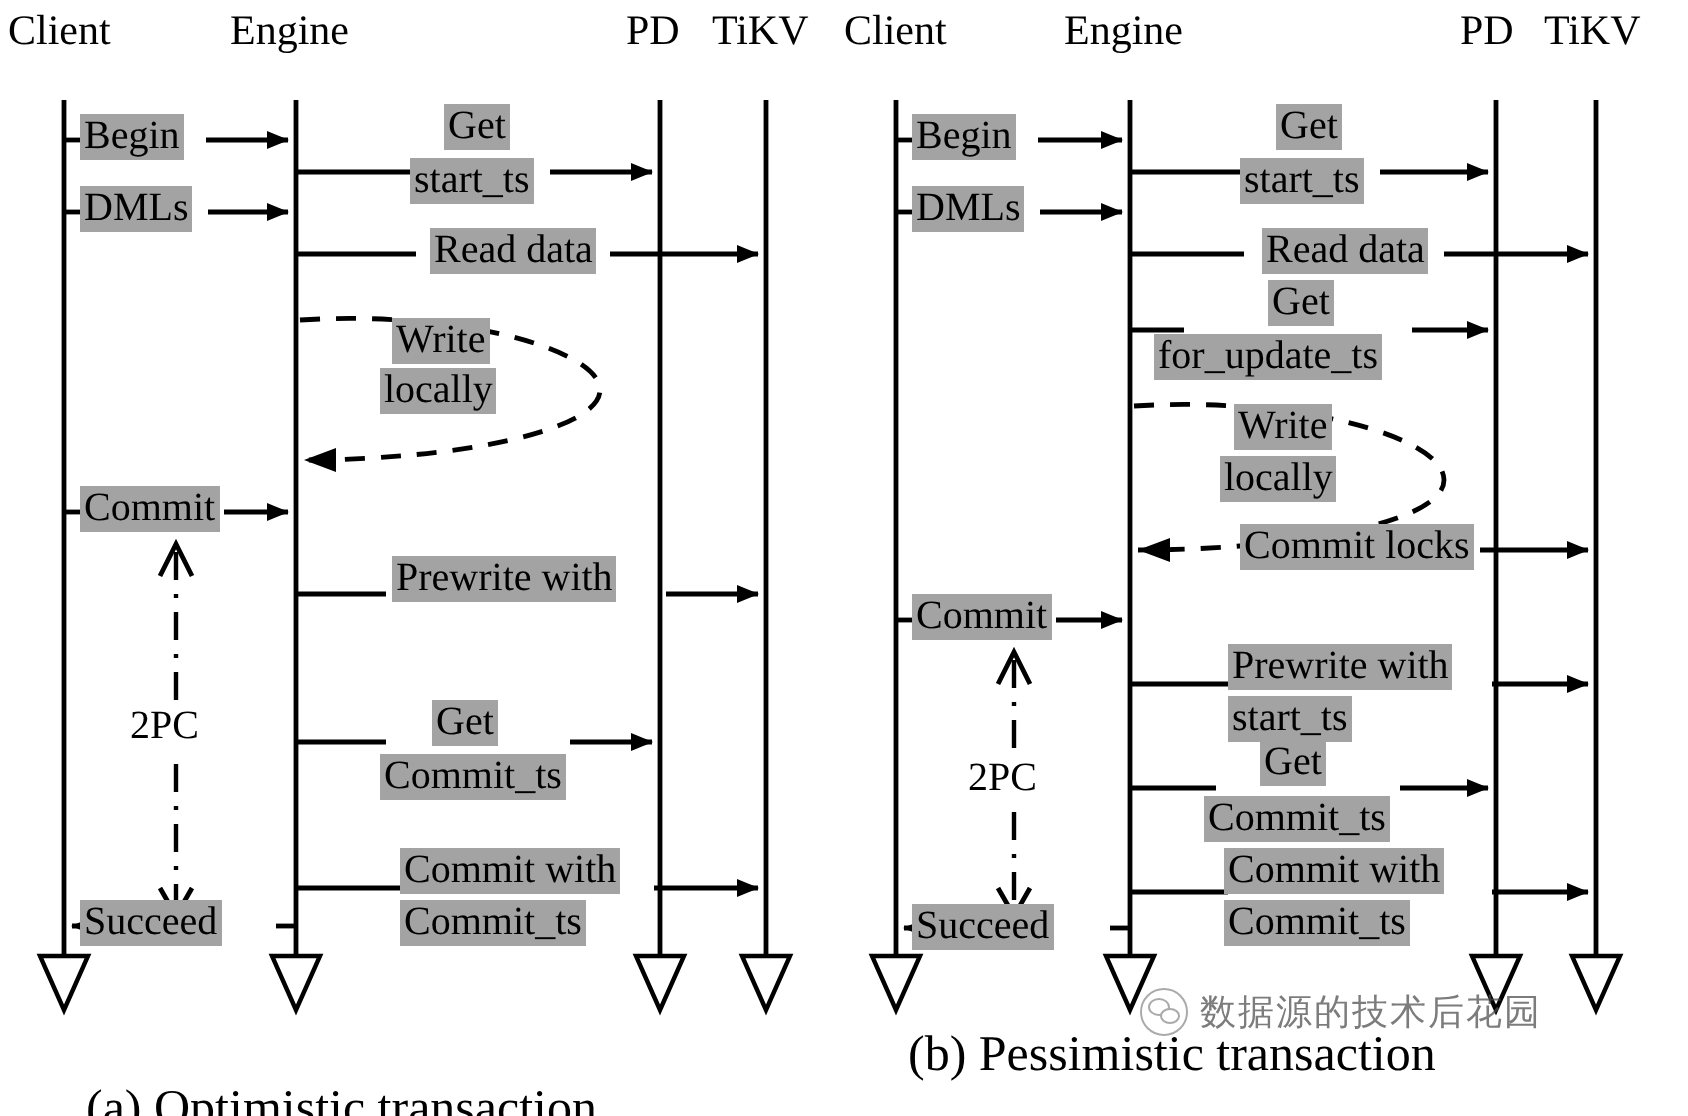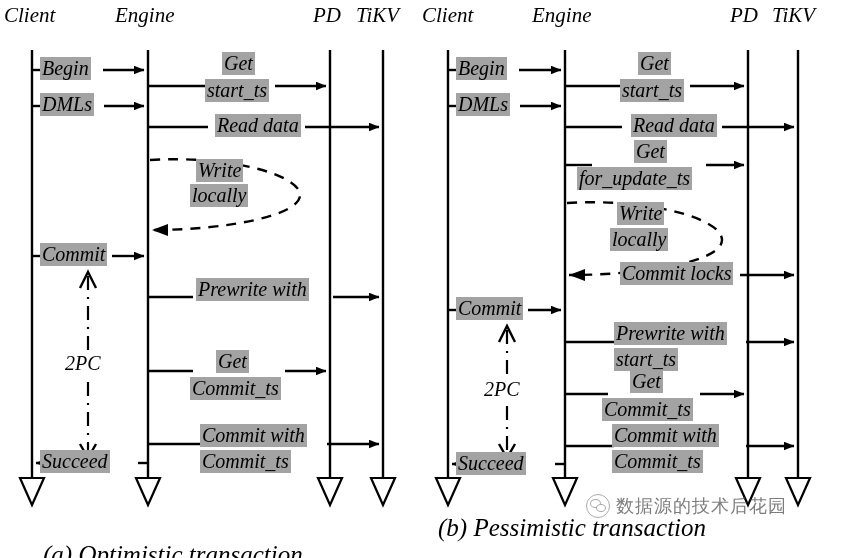--- a/index.html
+++ b/index.html
@@ -25,7 +25,6 @@
     top: 0;
     width: 422px;
     height: 530px;
-    font-style: italic;
   }
   #panel-a { left: 0; }
   #panel-b { left: 422px; }

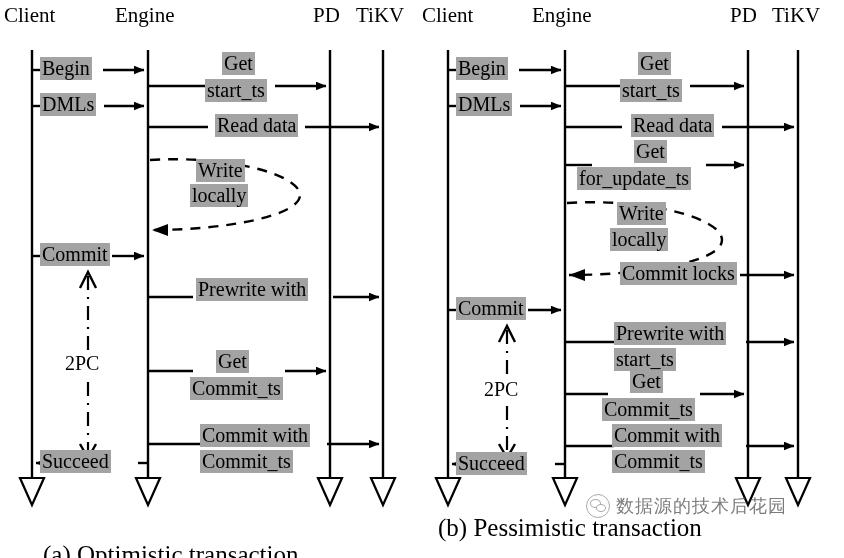--- a/index.html
+++ b/index.html
@@ -61,7 +61,7 @@
   
   #watermark {
     position: absolute;
-    left: 586px;
+    left: 570px;
     top: 494px;
     display: flex;
     align-items: flex-start;

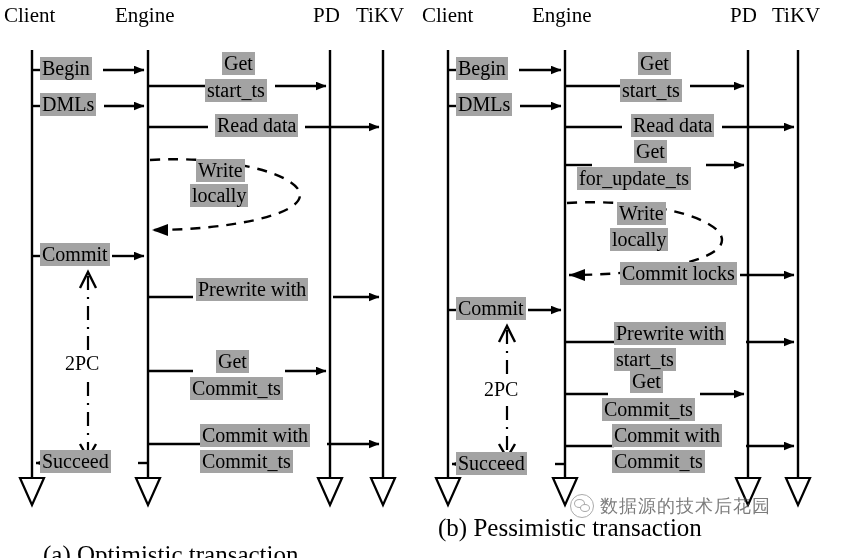--- a/index.html
+++ b/index.html
@@ -374,7 +374,7 @@
 
     <div class="msg-label" style="left:34px; top:452px;">Succeed</div>
 
-    <div class="caption" style="left:16px; top:513px;">(b) Pessimistic transaction</div>
+    <div class="caption" style="left:32px; top:513px;">(b) Pessimistic transaction</div>
   </div>
 
   <div id="watermark">

